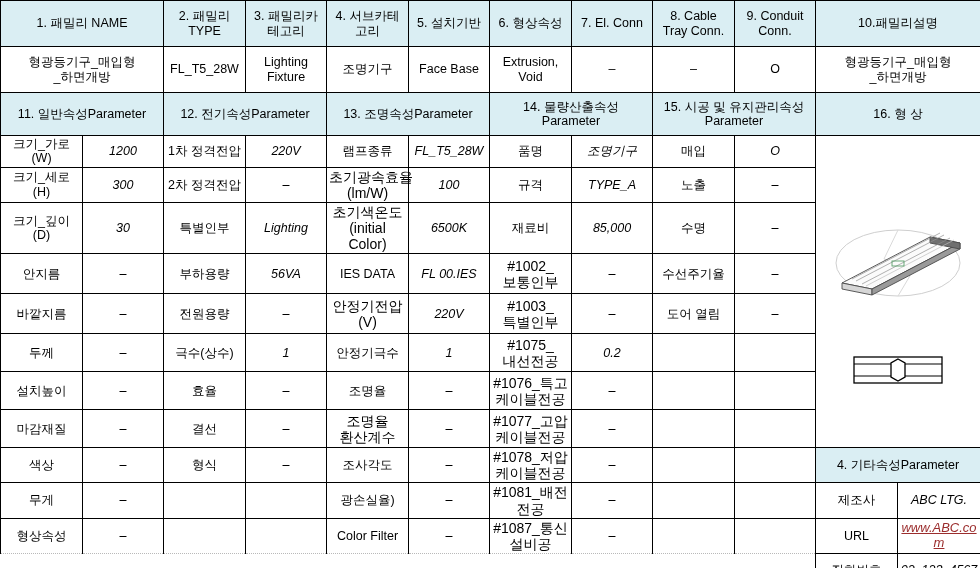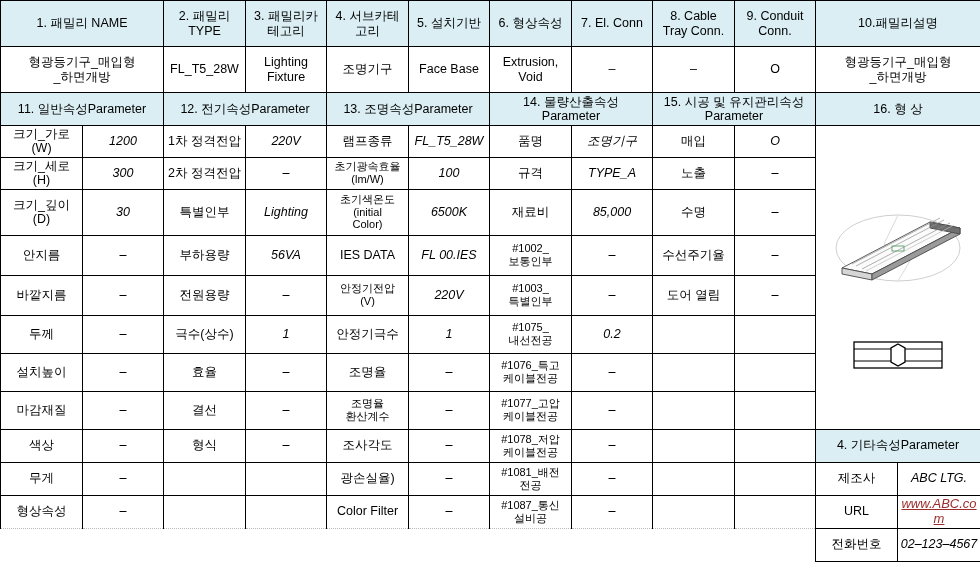--- a/index.html
+++ b/index.html
@@ -19,7 +19,7 @@
   .link{color:#9b2d2d;text-decoration:underline;font-size:13px;word-break:break-all;}
   .row-h{height:31px;}
   .hdr-top{height:46px;margin-left:8px;}
-  .hdr-mid{height:33px;}
+  .hdr-mid{height:43px;}
 </style>
 </head>
 <body>

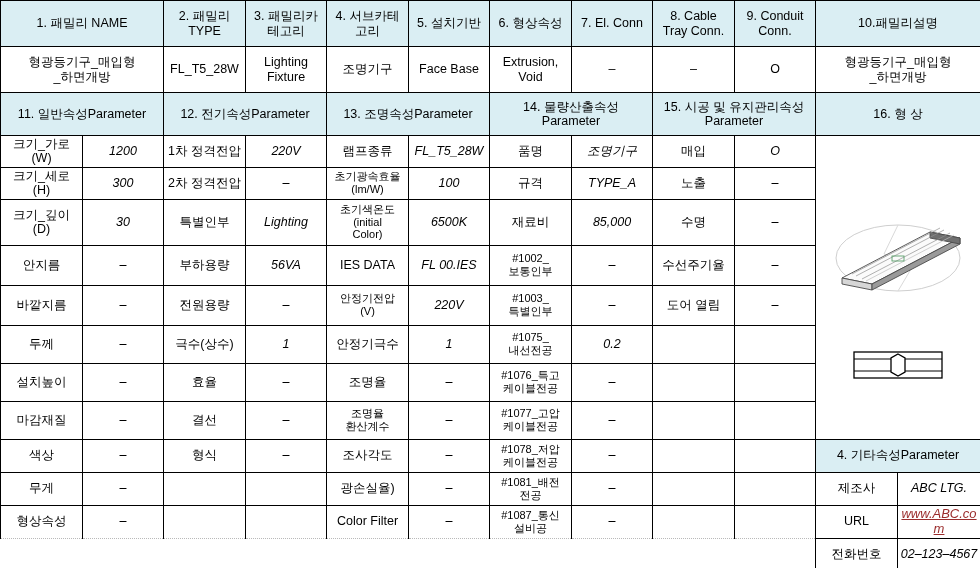--- a/index.html
+++ b/index.html
@@ -13,7 +13,7 @@
   .dot-b{border-bottom:1px dotted #b9b9b9;}
   .dot-r{border-right:1px dotted #b9b9b9;}
   .thin-r{border-right:1px solid #000;}
-  .small{font-size:11px;}
+  .small{font-size:14px;}
   .shapecell{padding:0;vertical-align:middle;}
   .shapewrap{width:100%;height:100%;display:flex;flex-direction:column;align-items:center;justify-content:center;gap:6px;}
   .link{color:#9b2d2d;text-decoration:underline;font-size:13px;word-break:break-all;}

